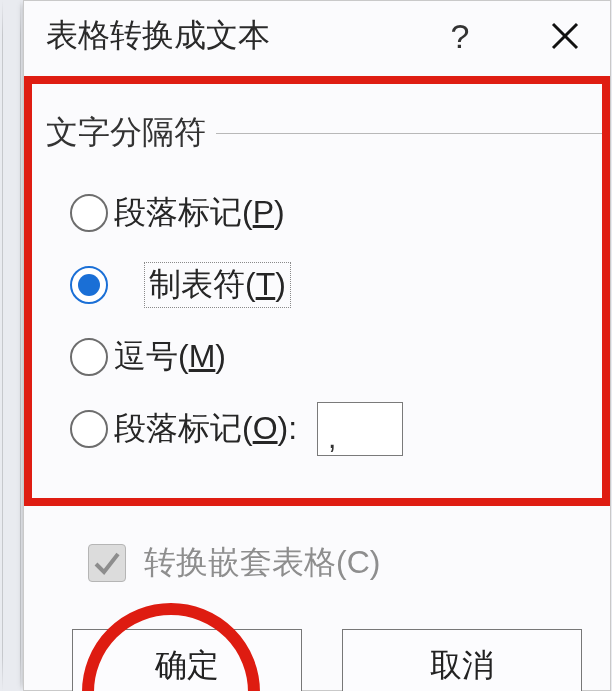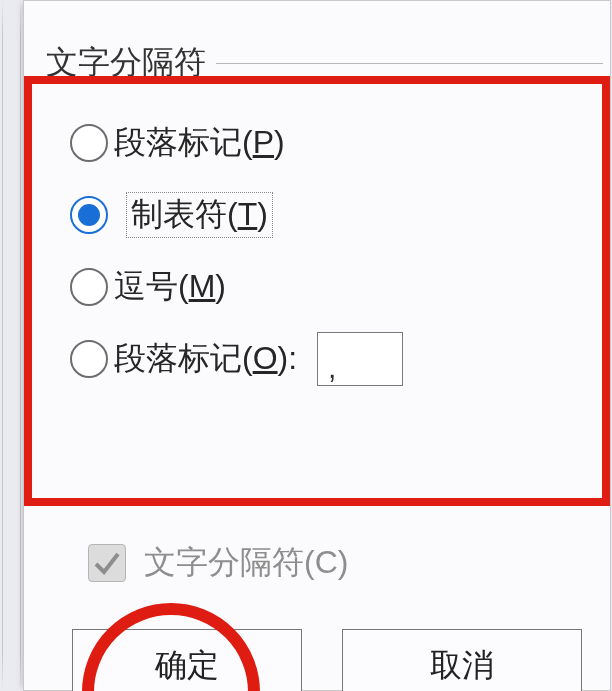--- a/index.html
+++ b/index.html
@@ -59,6 +59,18 @@
 
 <div class="dialog">
 
+  <div class="titlebar">
+    <div class="title">表格转换成文本</div>
+    <div class="help">
+      <span>?</span>
+    </div>
+    <div class="close">
+      <svg viewBox="0 0 30 30">
+          <line x1="3" y1="3" x2="27" y2="27"></line>
+          <line x1="27" y1="3" x2="3" y2="27"></line>
+        </svg>
+    </div>
+  </div>
 
   <div class="content">
     <div class="section-head">

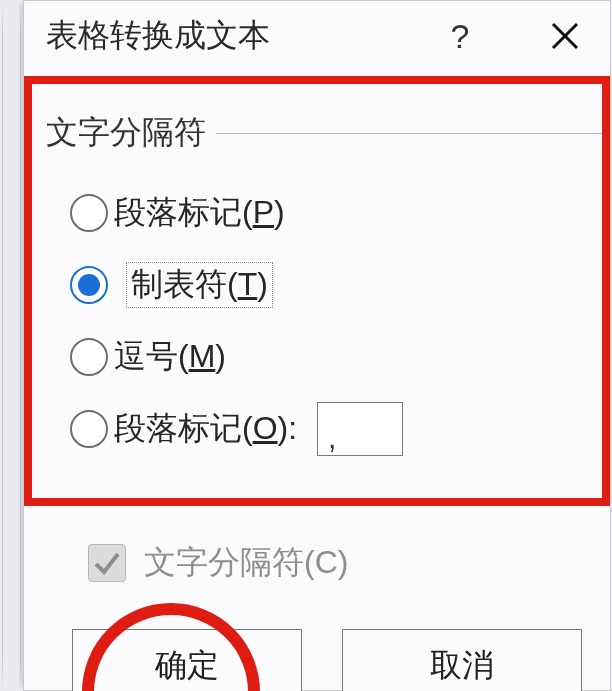--- a/index.html
+++ b/index.html
@@ -30,7 +30,7 @@
   .radio.selected{border-color:#1a6fd6;}
   .radio.selected::after{content:"";position:absolute;left:6px;top:6px;right:6px;bottom:6px;border-radius:50%;background:#1a6fd6;}
   .opt-label{margin-left:6px;font-size:32px;color:#262626;white-space:nowrap;}
-  .opt-label.focus{border:1px dotted #8a8a8a;padding:0 4px;margin-left:18px;}
+  .opt-label.focus{border:1px dotted #8a8a8a;padding:0 4px;margin-left:36px;}
   .opt-label u{text-decoration:underline;}
   .other-input{margin-left:20px;width:86px;height:54px;border:1px solid #7a7a7a;background:#fff;font-size:30px;color:#333;padding:0 10px;box-sizing:border-box;display:inline-flex;align-items:flex-end;}
 

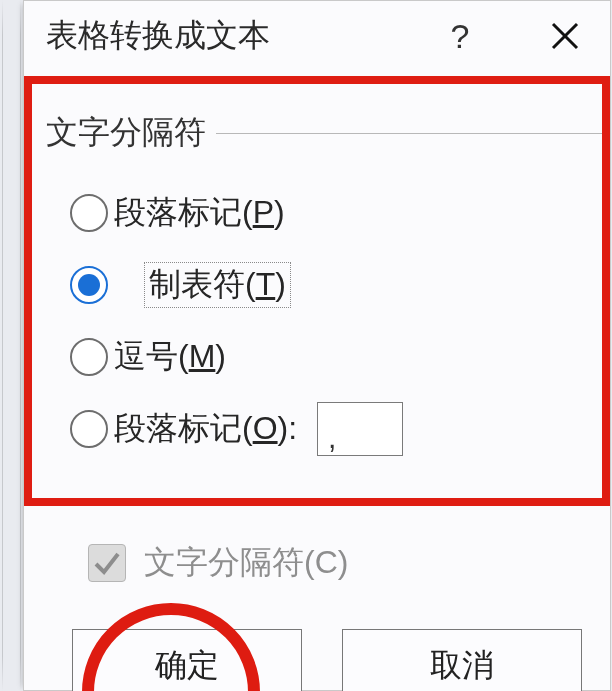--- a/index.html
+++ b/index.html
@@ -110,7 +110,7 @@
           <polyline points="4,16 12,24 26,6"></polyline>
         </svg>
     </div>
-    <span class="chk-label">文字分隔符(C)</span>
+    <span class="chk-label">转换嵌套表格(C)</span>
   </div>
 
   <div class="btn-row">

